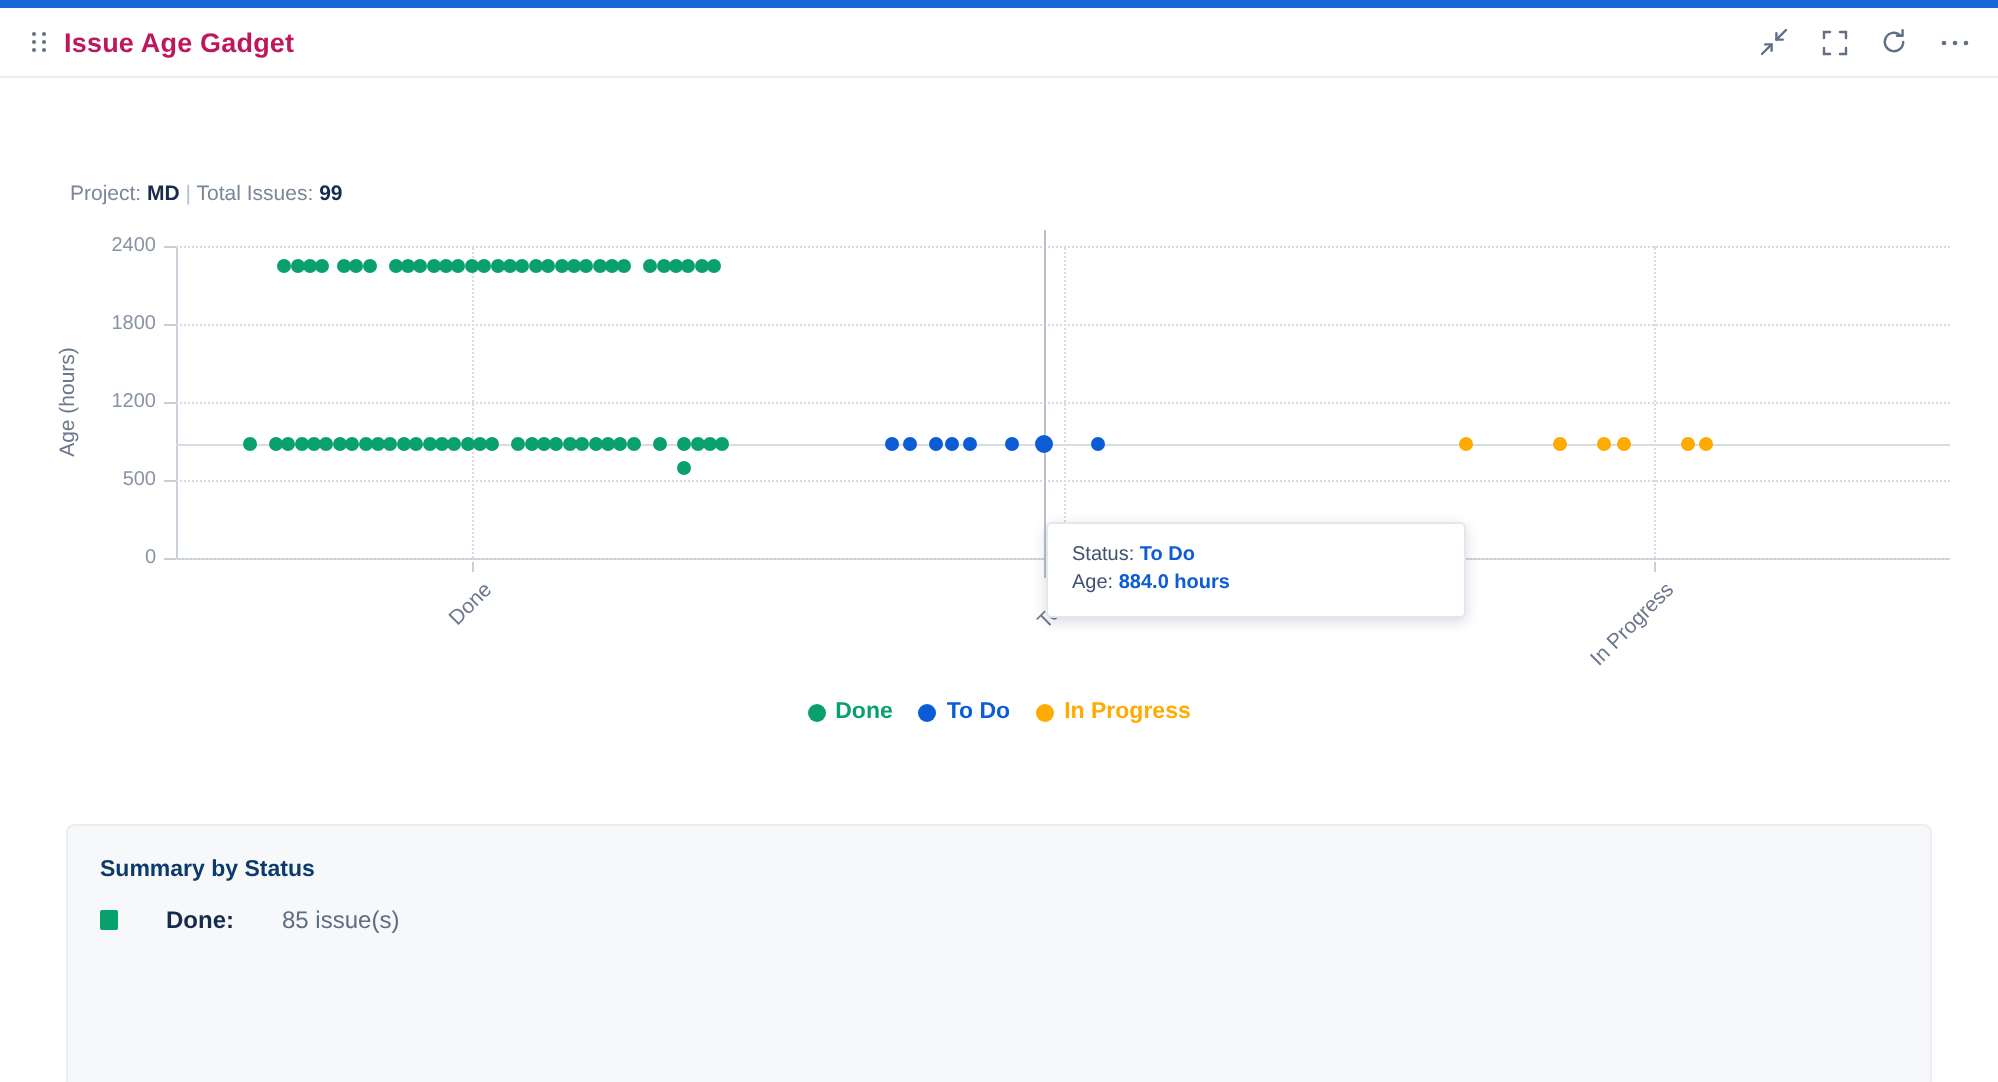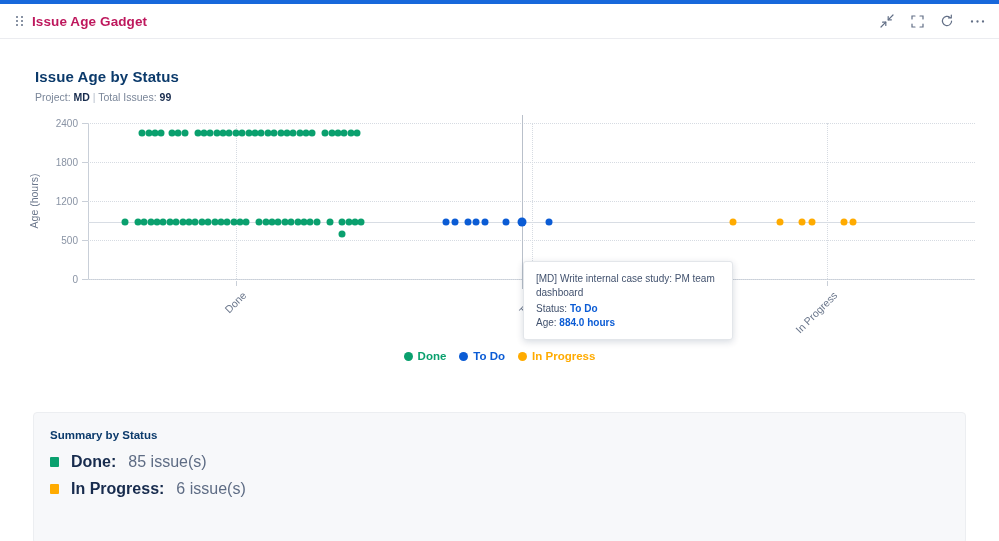--- a/index.html
+++ b/index.html
@@ -368,7 +368,6 @@
 </div>
 
 <div class="chart-card">
-  <div class="chart-title">Issue Age by Status</div>
   <div class="chart-subtitle">
     <span>Project:</span>
     <b>MD</b>

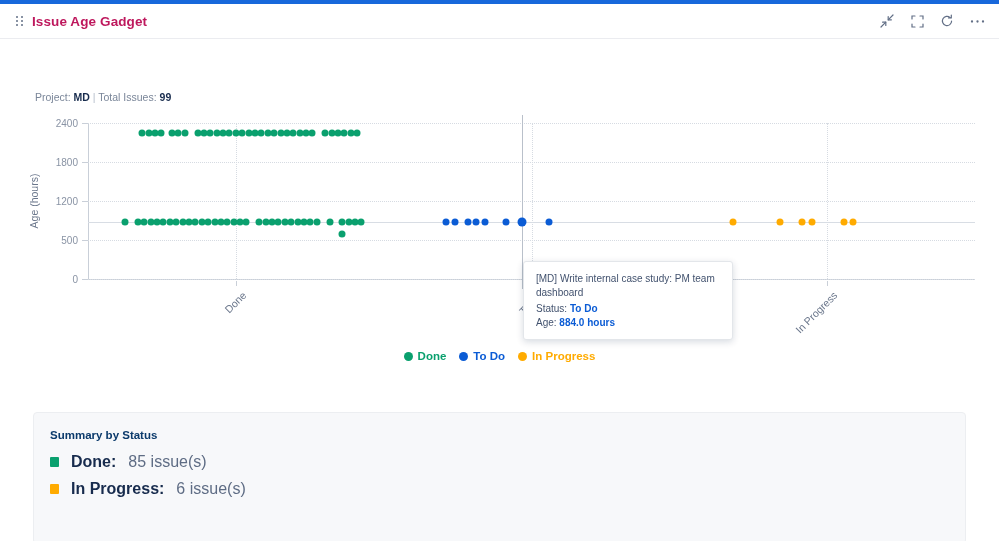--- a/index.html
+++ b/index.html
@@ -490,7 +490,6 @@
       </div>
 
     <div class="tooltip">
-      <div class="tt-summary">[MD] Write internal case study: PM team dashboard</div>
       <div class="tt-row">
         <span>Status:</span>
         <b>To Do</b>

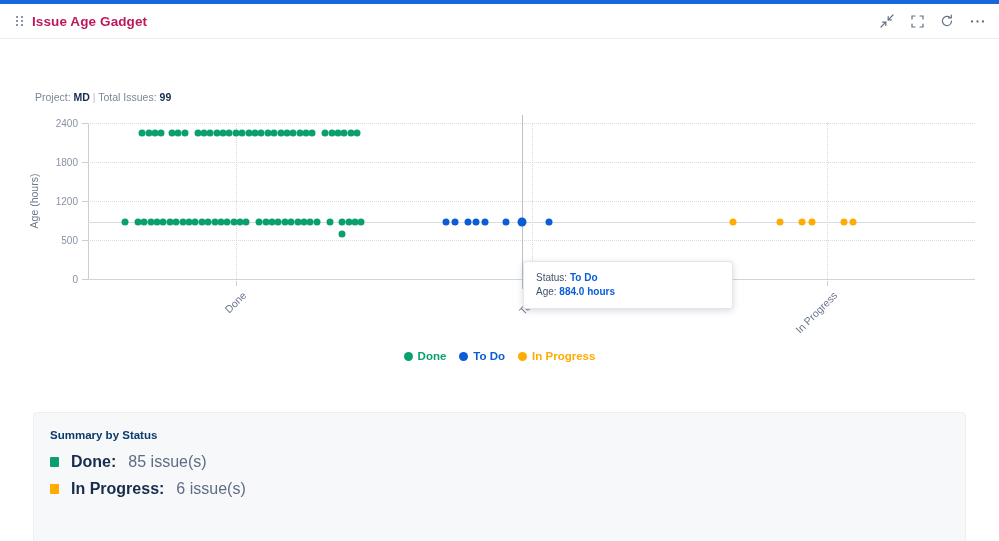--- a/index.html
+++ b/index.html
@@ -301,9 +301,9 @@
   .sum-row {
     display: flex;
     align-items: center;
-    gap: 12px;
+    gap: 24px;
     margin-bottom: 9px;
-    font-size: 16px;
+    font-size: 12px;
     color: #5e6c84;
   }
   .sum-row:last-child { margin-bottom: 0; }

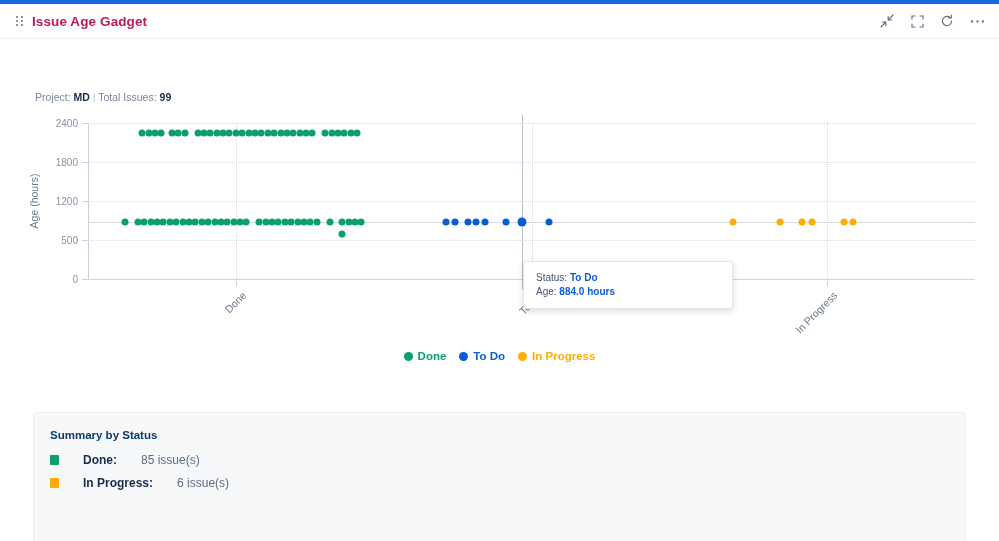--- a/index.html
+++ b/index.html
@@ -530,11 +530,6 @@
         <span class="sum-label">Done:</span>
         <span>85 issue(s)</span>
       </div>
-      <div class="sum-row">
-        <span class="sum-sq" style="background: rgb(255, 171, 0);"></span>
-        <span class="sum-label">In Progress:</span>
-        <span>6 issue(s)</span>
-      </div>
     </div>
 </div>
 

